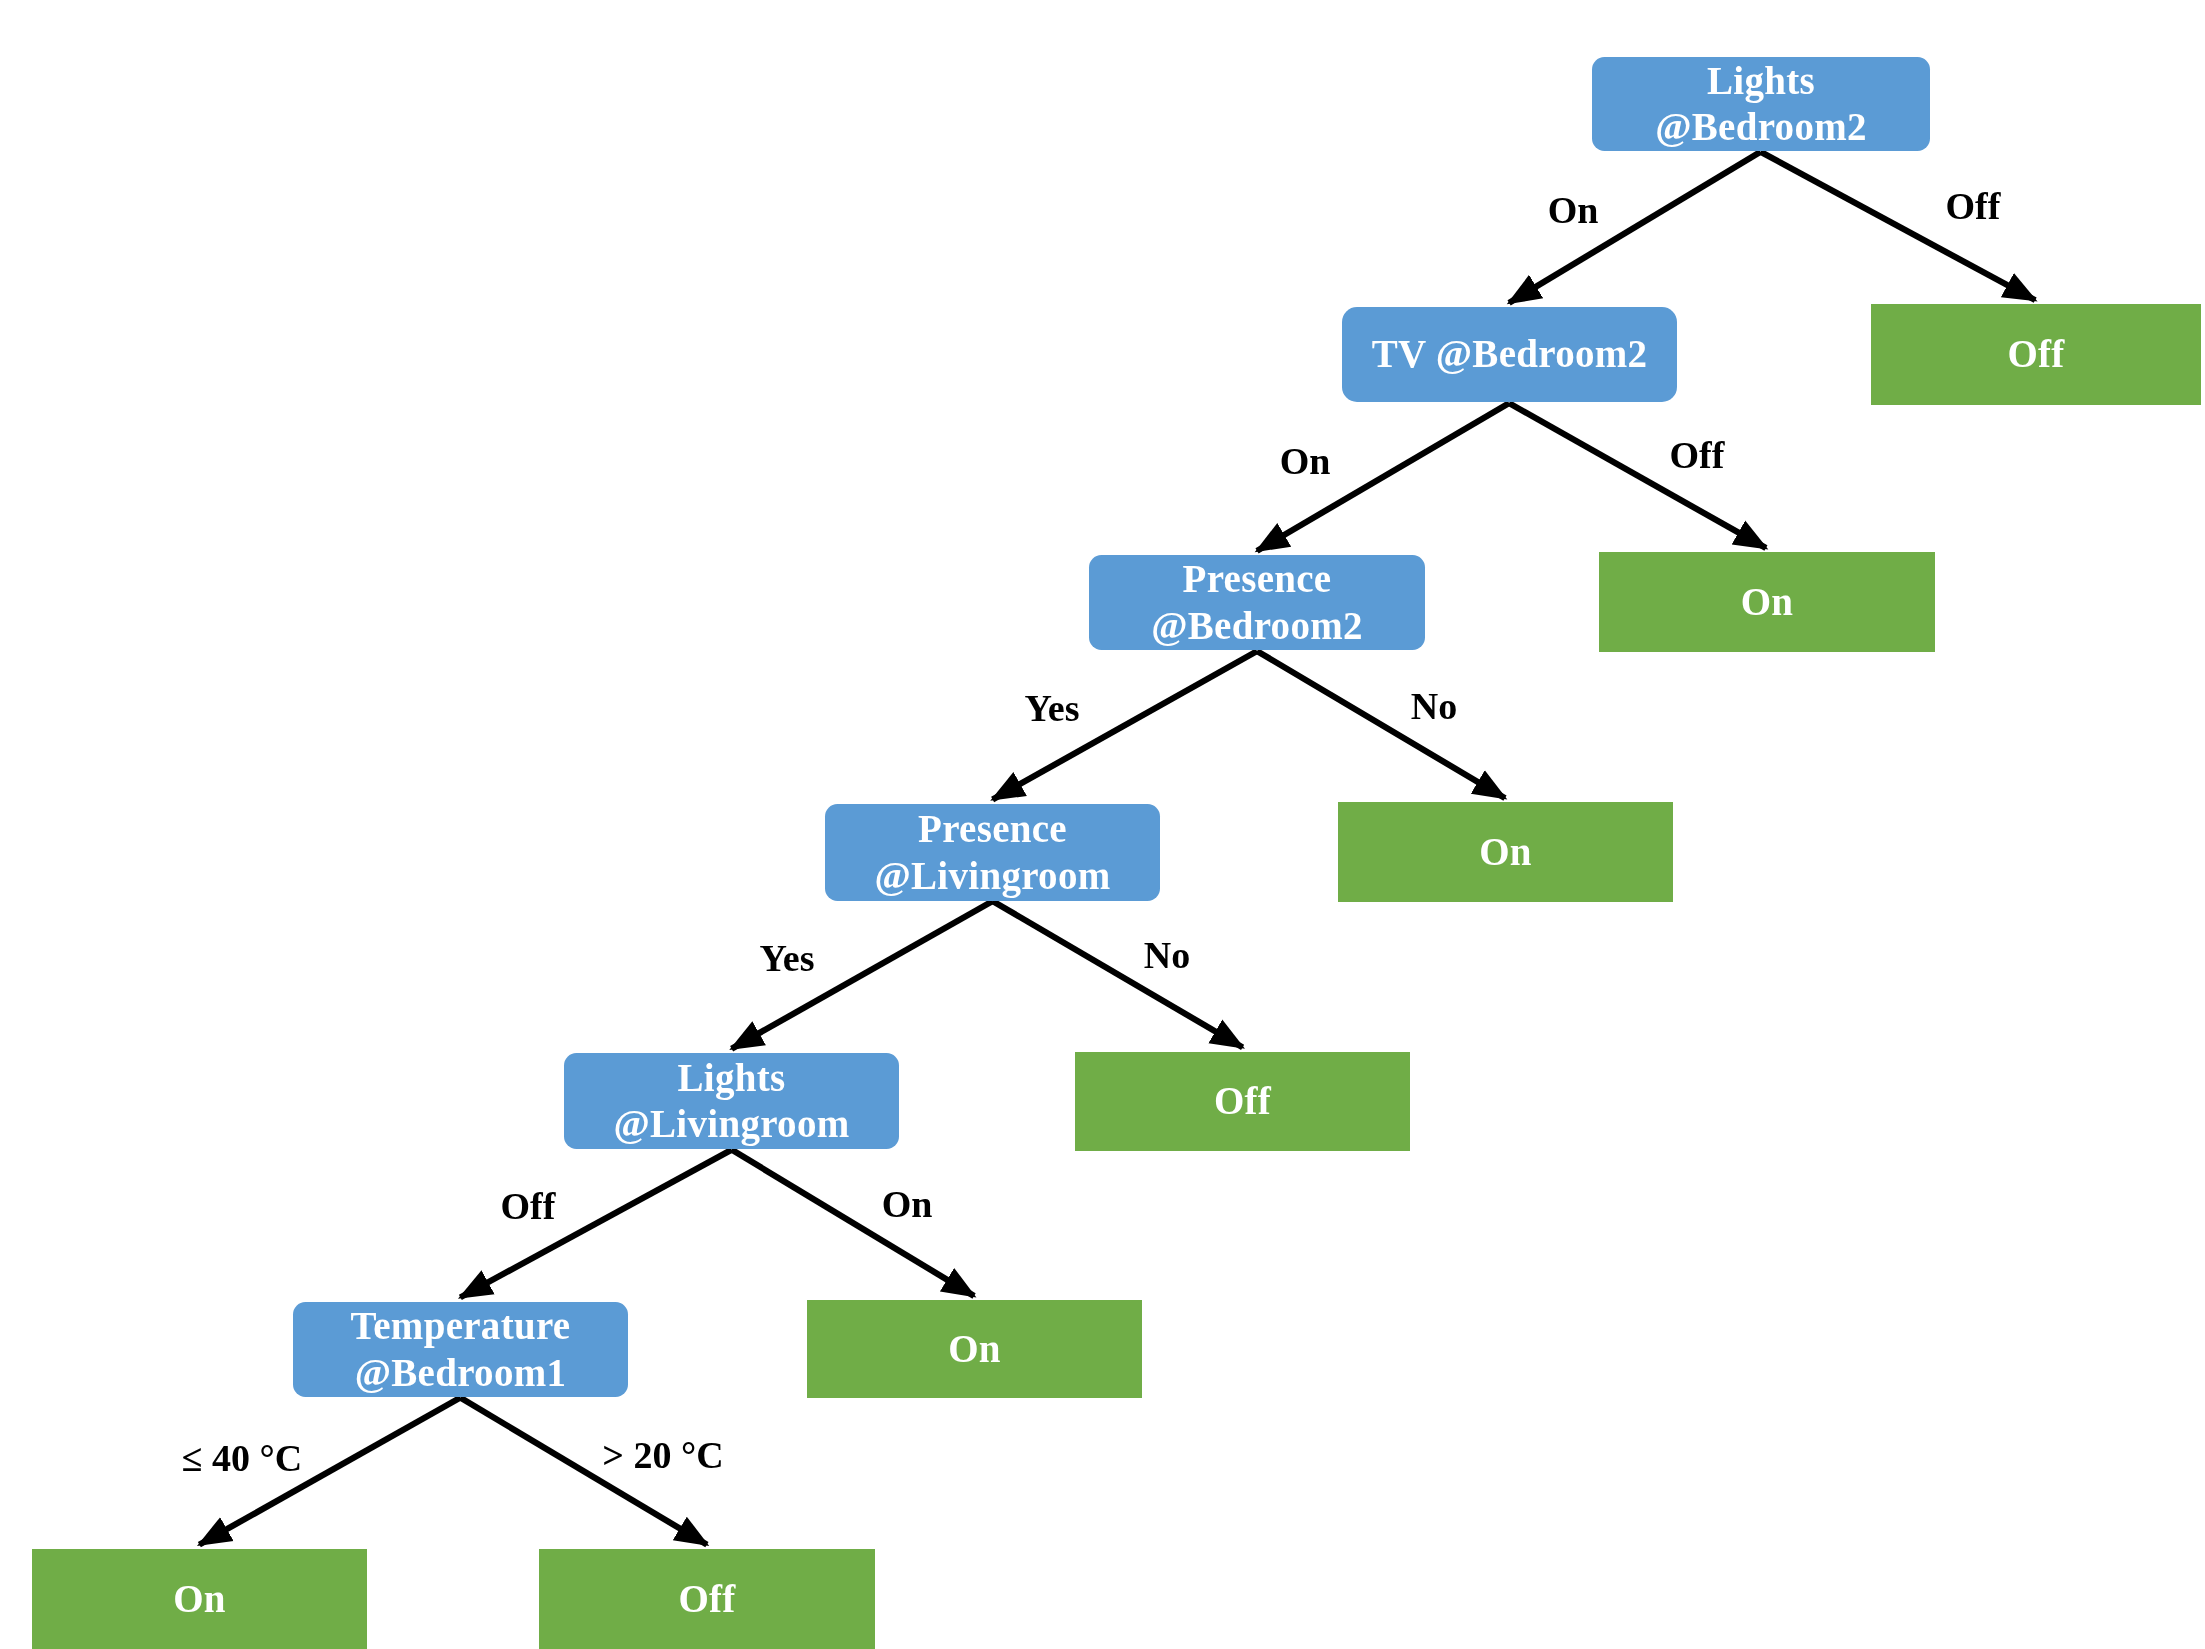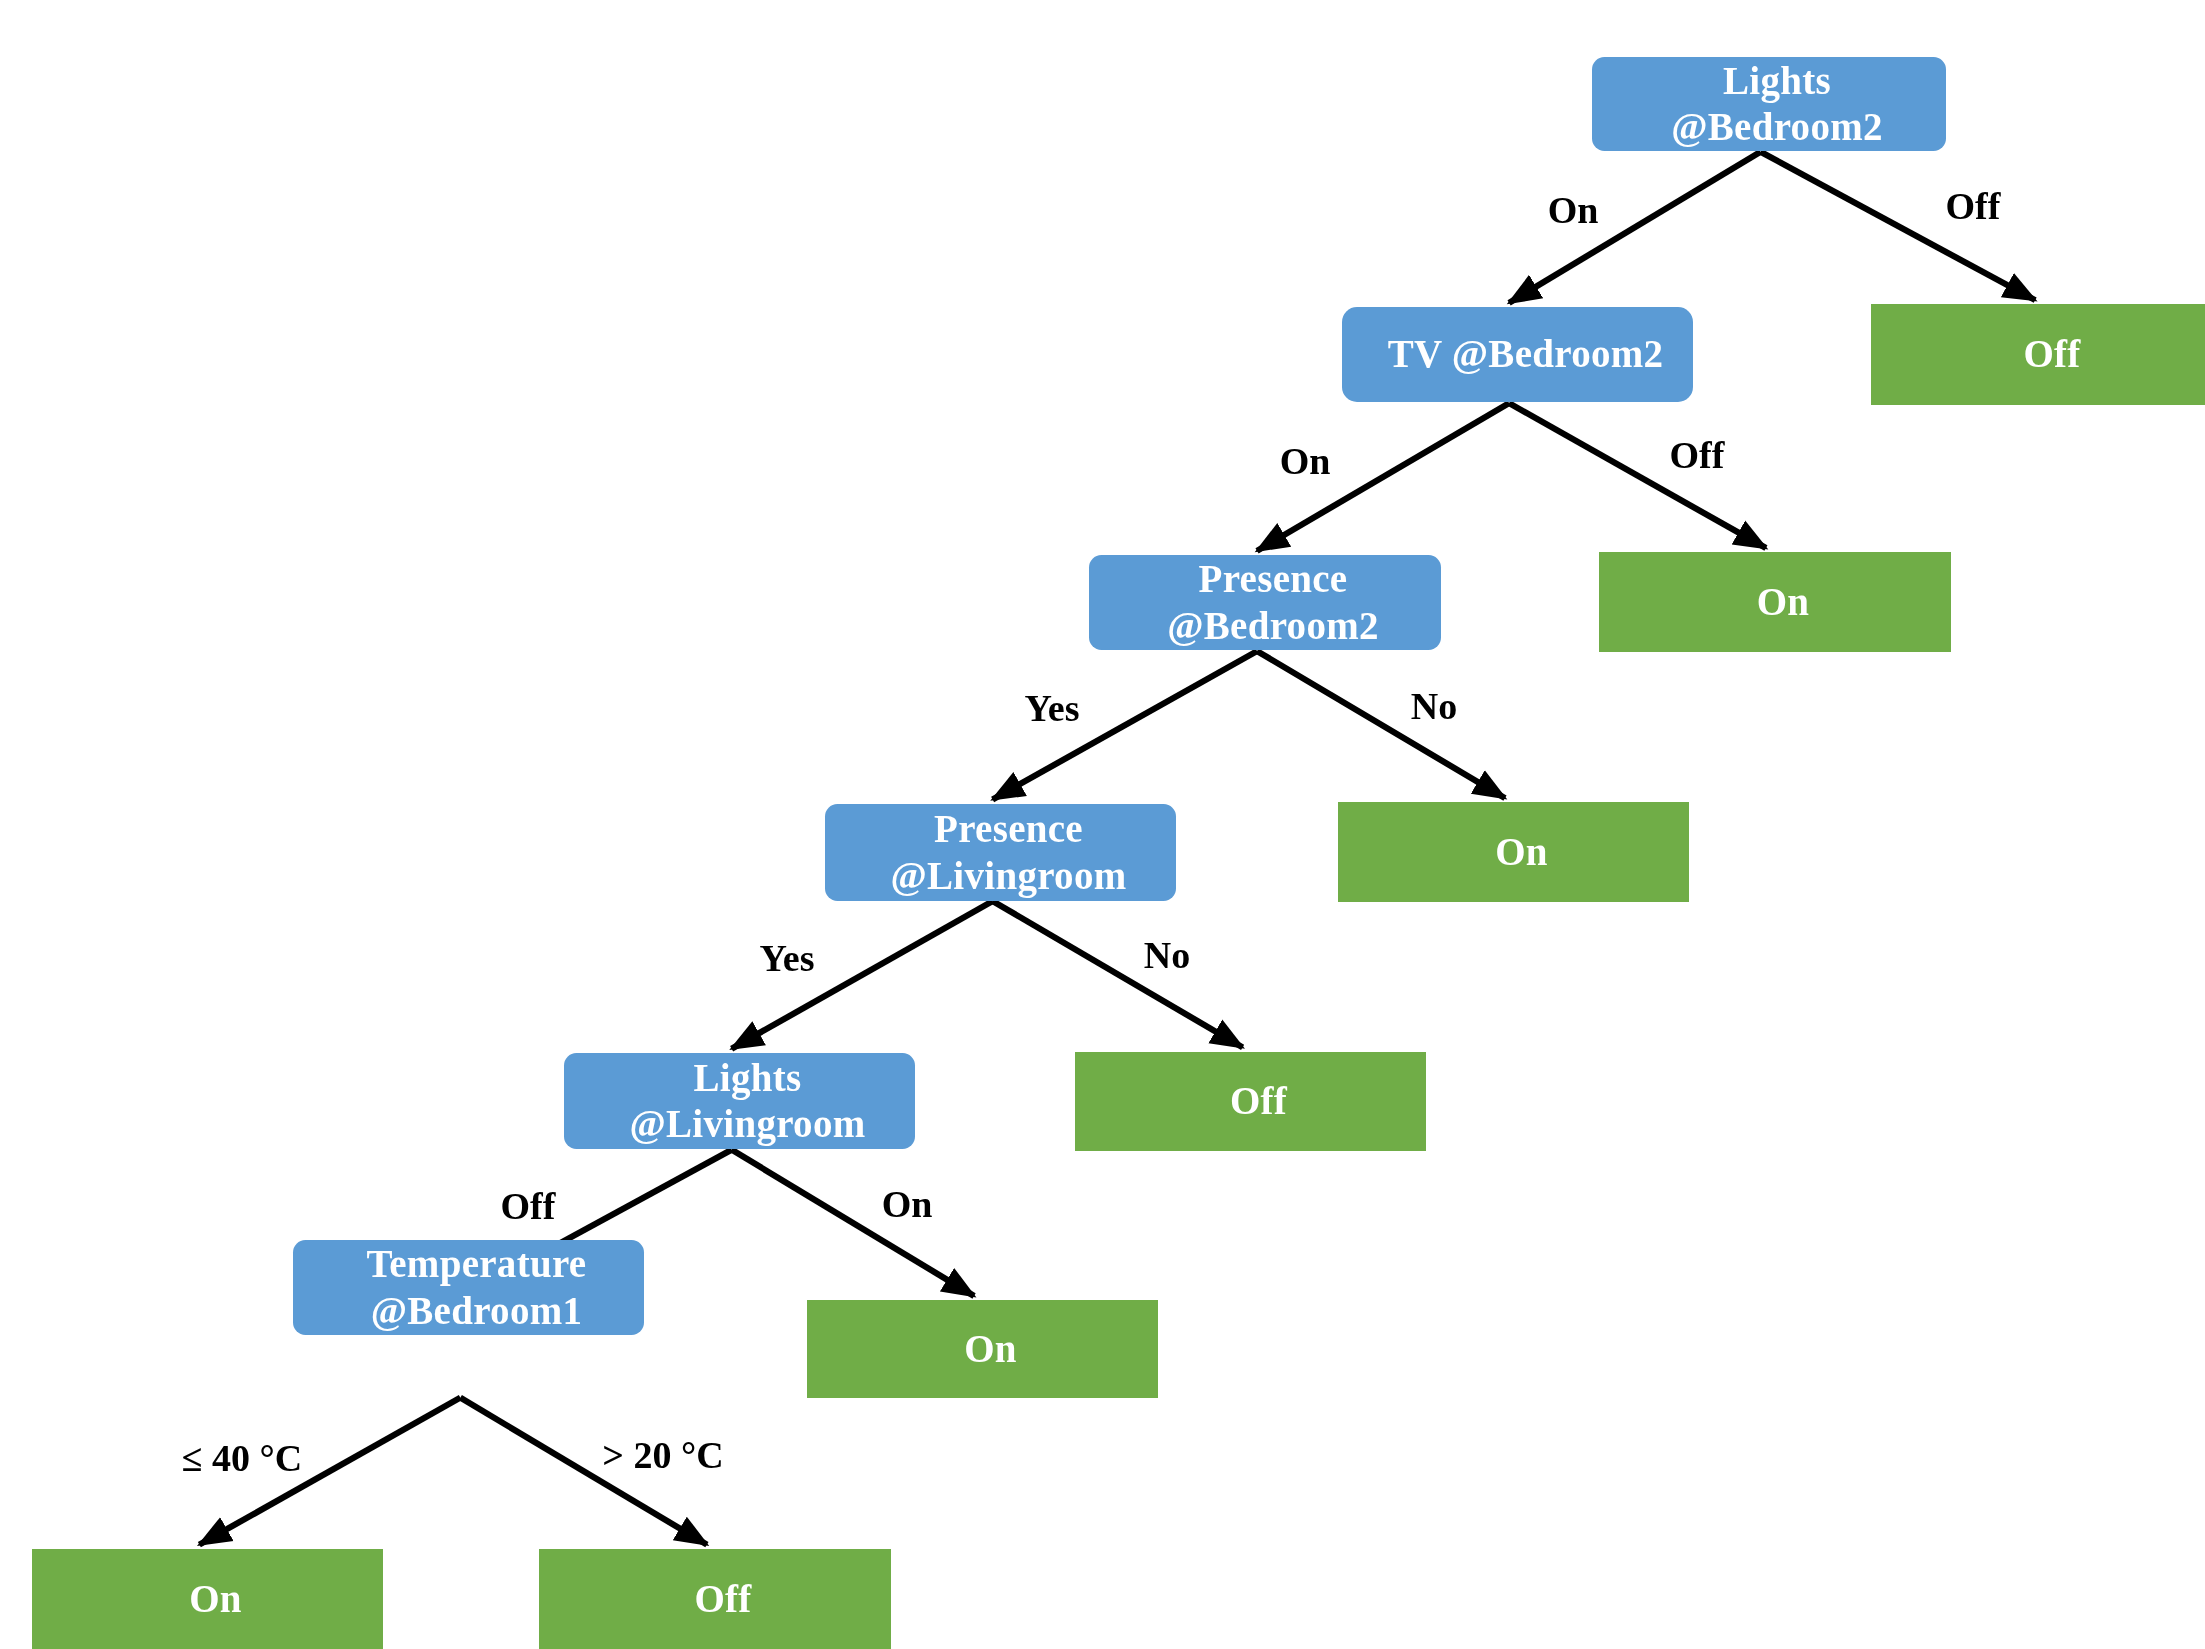--- a/index.html
+++ b/index.html
@@ -8,7 +8,7 @@
   #edge-layer{position:absolute;left:0;top:0;width:2205px;height:1649px;}
   .node{position:absolute;display:flex;align-items:center;justify-content:center;
         text-align:center;color:#ffffff;font-weight:700;font-size:39px;line-height:1.18;
-        white-space:pre-line;letter-spacing:0.3px;padding-left:16px;}
+        white-space:pre-line;letter-spacing:0.3px;}
   .decision{background:#5B9BD5;border-radius:12.4px;}
   .leaf{background:#70AD47;border-radius:0;}
   .edge-label{position:absolute;transform:translate(-50%,-50%);color:#000000;

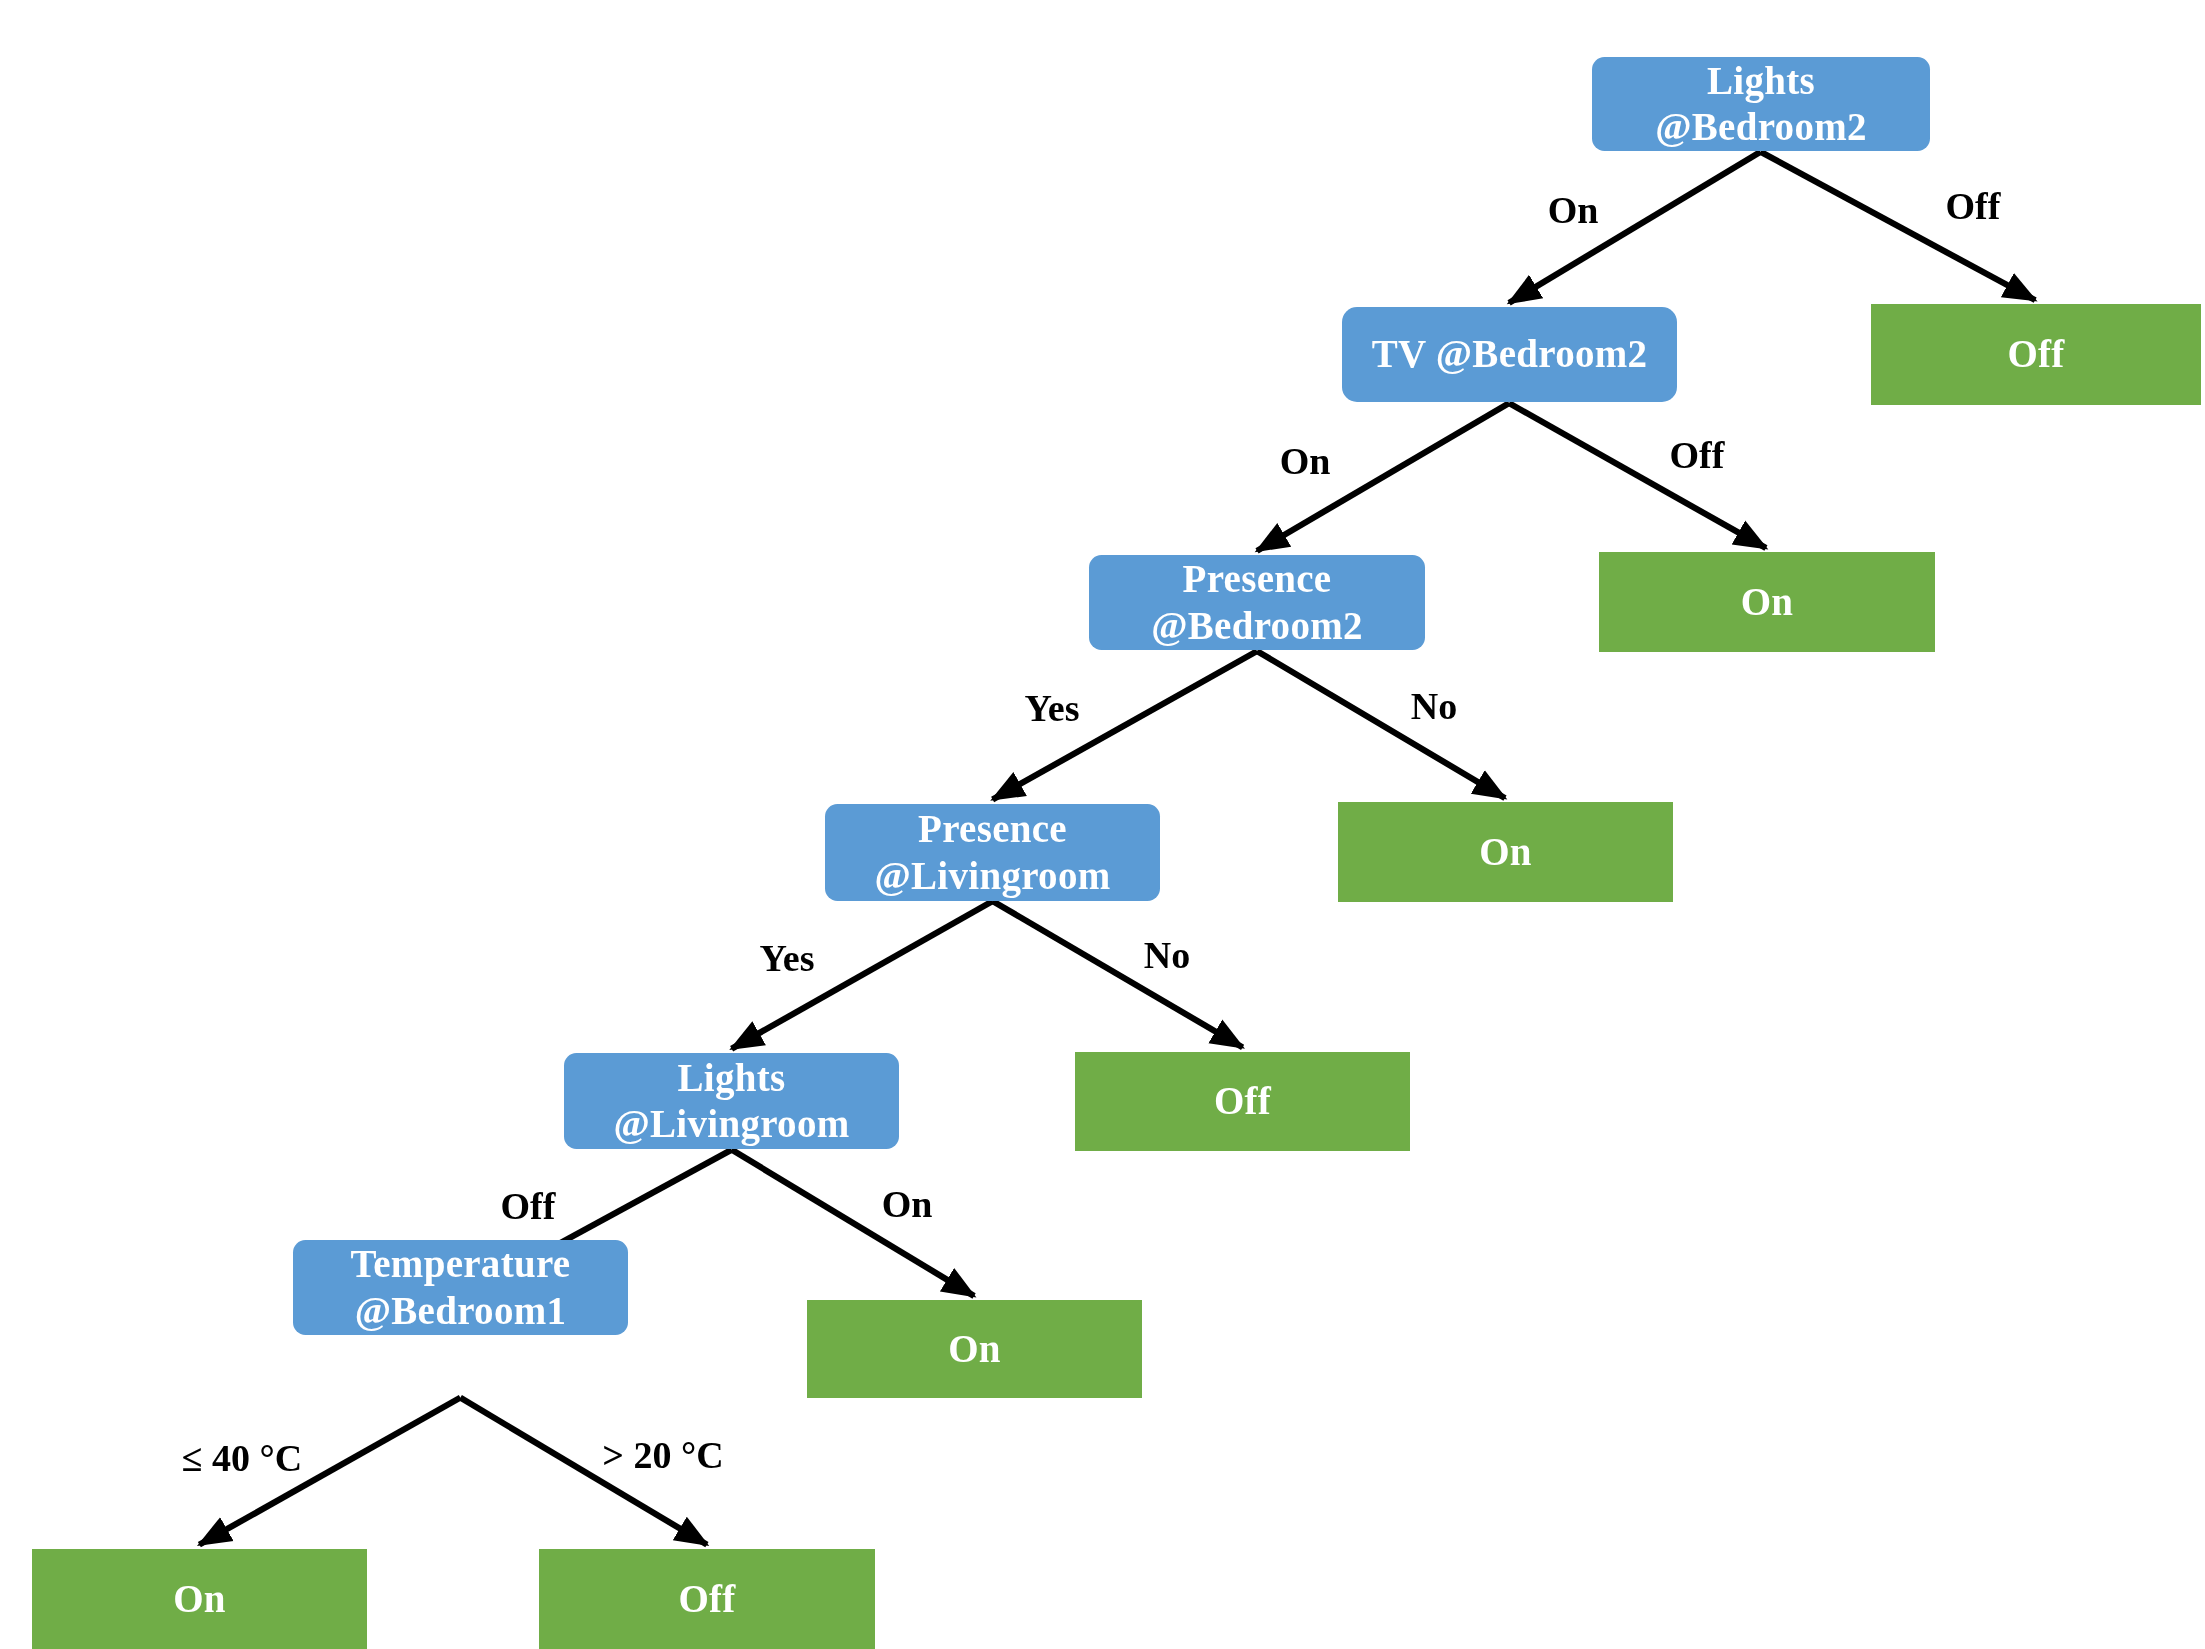--- a/index.html
+++ b/index.html
@@ -50,7 +50,7 @@
 @Livingroom</div>
       <div class="node decision" style="left: 564px; top: 1053px; width: 335px; height: 96px;">Lights
 @Livingroom</div>
-      <div class="node decision" style="left: 293px; top: 1240px; width: 335px; height: 95px;">Temperature
+      <div class="node decision" style="left: 293px; top: 1302px; width: 335px; height: 95px;">Temperature
 @Bedroom1</div>
       <div class="node leaf" style="left: 1871px; top: 304px; width: 330px; height: 101px;">Off</div>
       <div class="node leaf" style="left: 1599px; top: 552px; width: 336px; height: 100px;">On</div>

